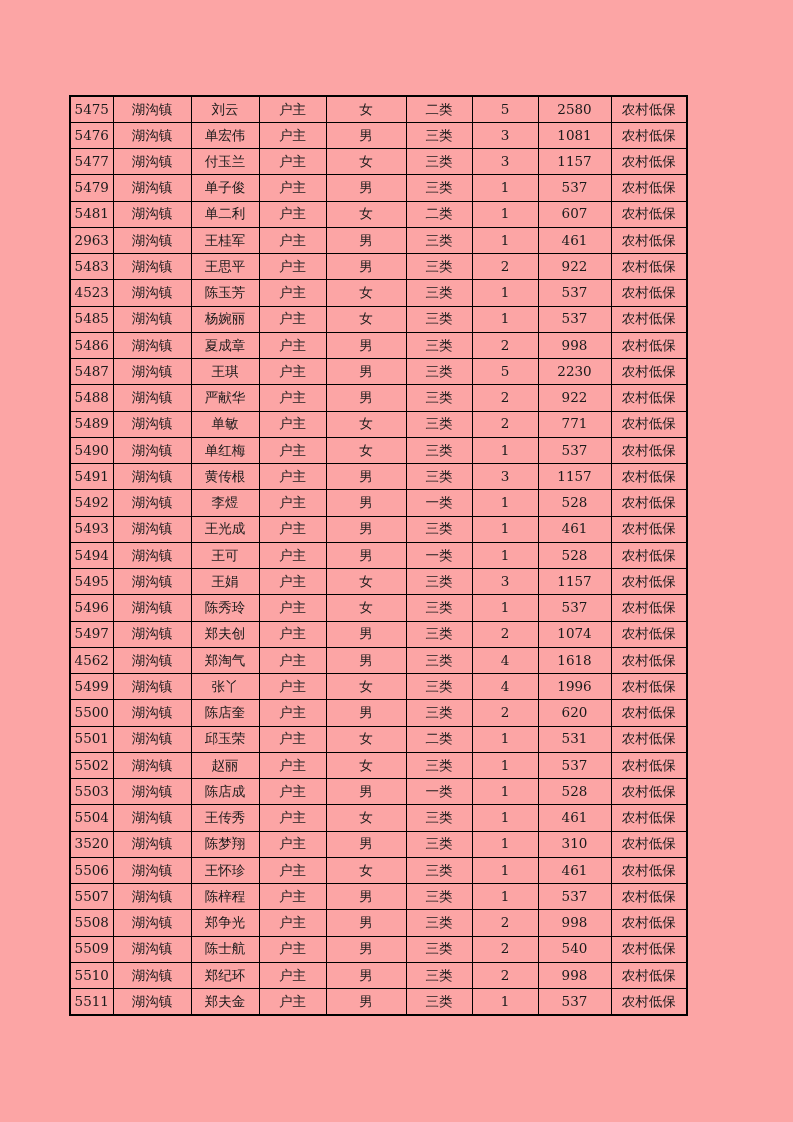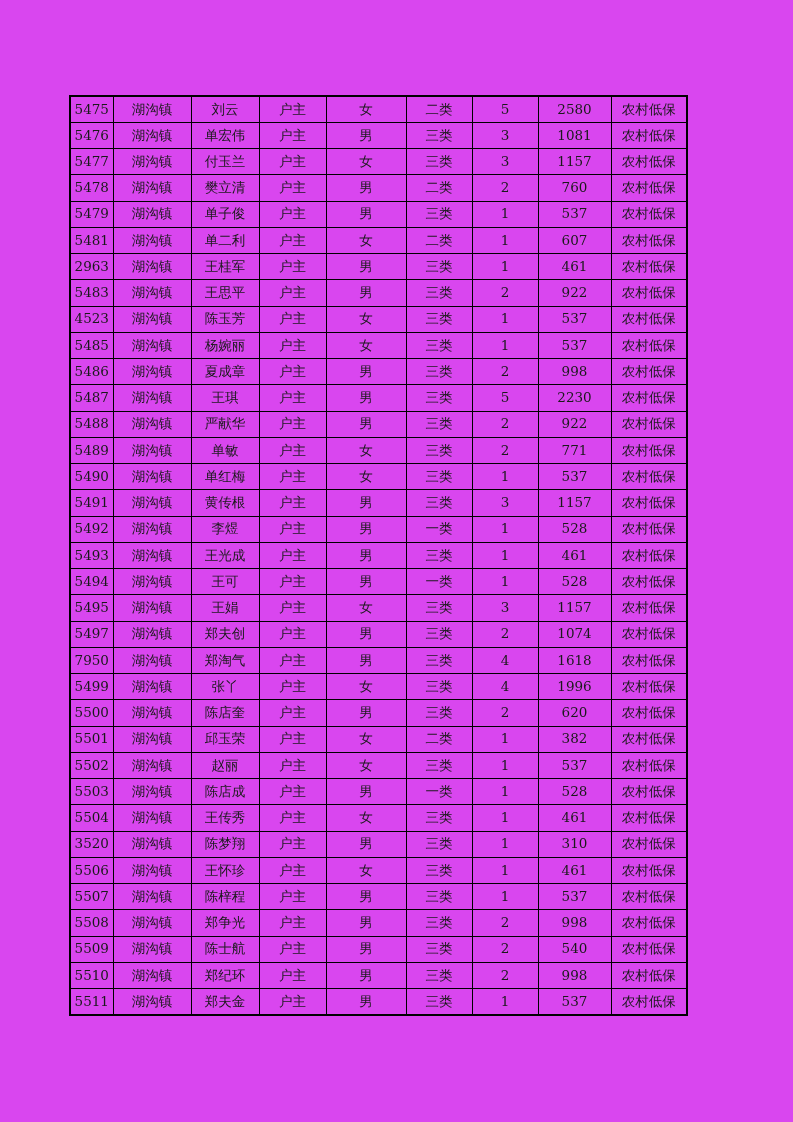--- a/index.html
+++ b/index.html
@@ -11,7 +11,7 @@
     position: relative;
     width: 793px;
     height: 1122px;
-    background: #d946ef;
+    background: #fca5a5;
     overflow: hidden;
     font-family: "DejaVu Serif", "Liberation Serif", serif;
     color: #1a1a1a;

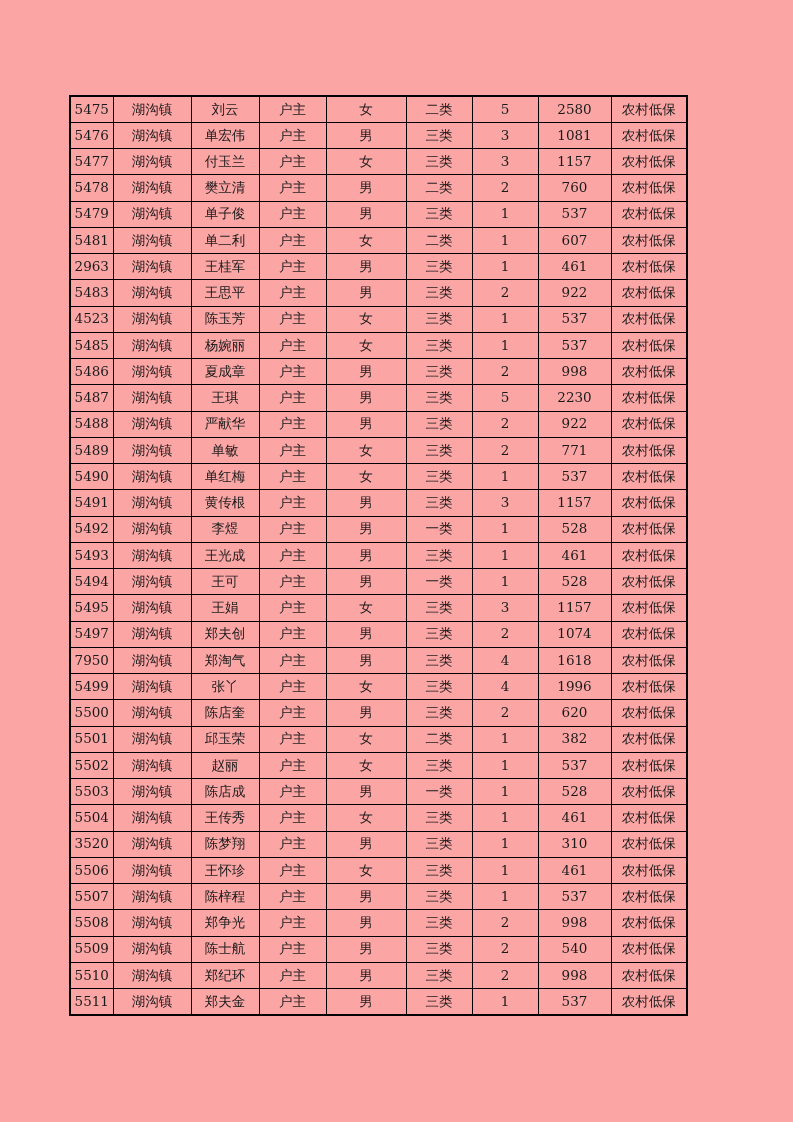--- a/index.html
+++ b/index.html
@@ -92,17 +92,6 @@
     <td>农村低保</td>
   </tr>
         <tr>
-    <td>5478</td>
-    <td>湖沟镇</td>
-    <td>樊立清</td>
-    <td>户主</td>
-    <td>男</td>
-    <td>二类</td>
-    <td>2</td>
-    <td>760</td>
-    <td>农村低保</td>
-  </tr>
-        <tr>
     <td>5479</td>
     <td>湖沟镇</td>
     <td>单子俊</td>

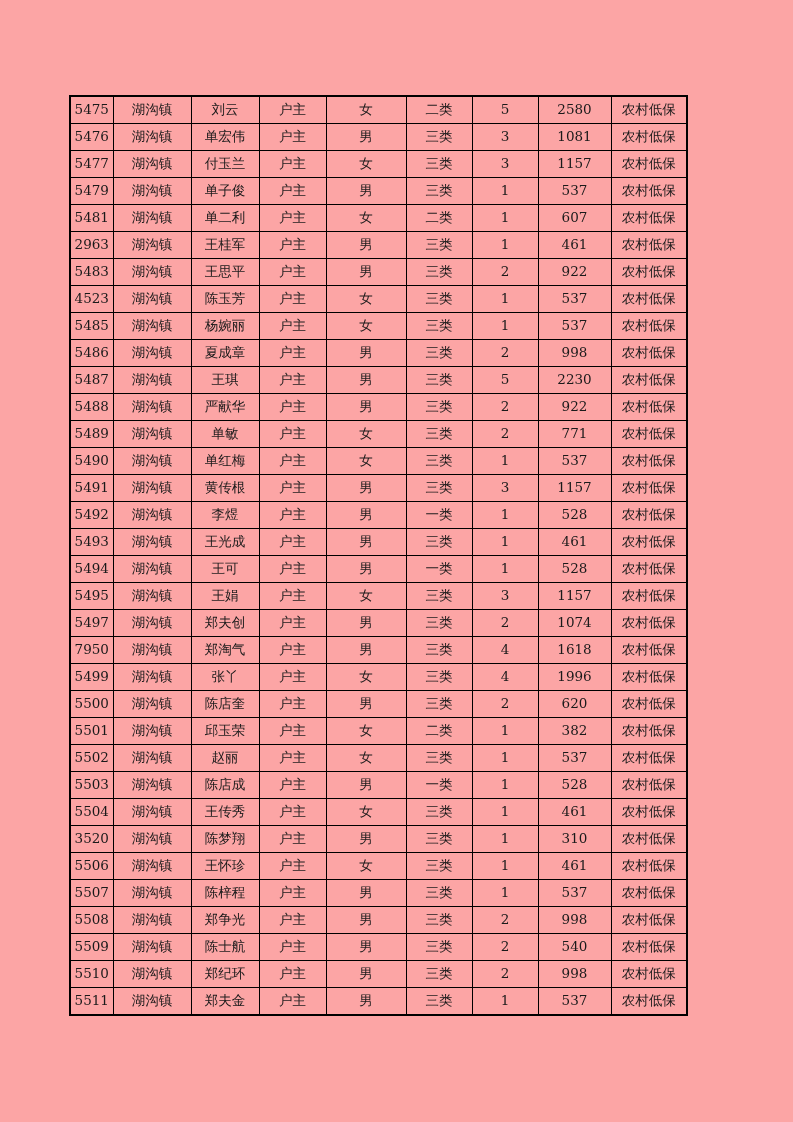--- a/index.html
+++ b/index.html
@@ -268,6 +268,17 @@
     <td>农村低保</td>
   </tr>
         <tr>
+    <td>5496</td>
+    <td>湖沟镇</td>
+    <td>陈秀玲</td>
+    <td>户主</td>
+    <td>女</td>
+    <td>三类</td>
+    <td>1</td>
+    <td>537</td>
+    <td>农村低保</td>
+  </tr>
+        <tr>
     <td>5497</td>
     <td>湖沟镇</td>
     <td>郑夫创</td>

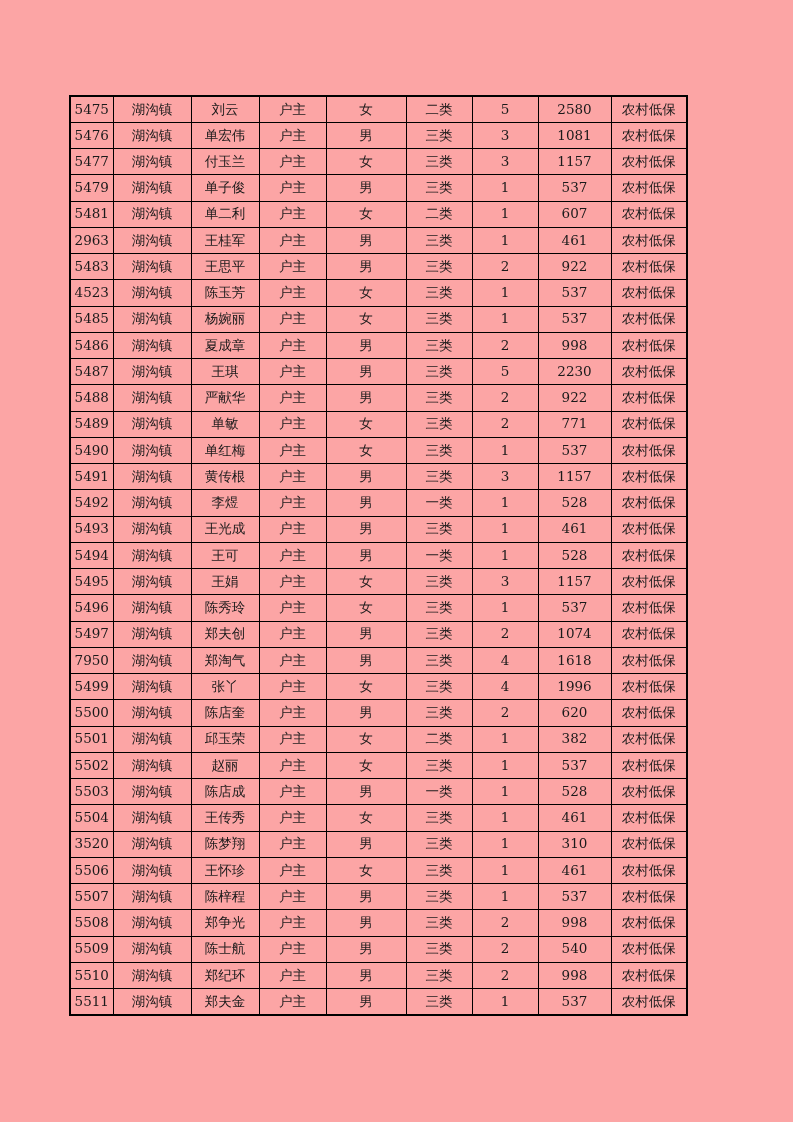--- a/index.html
+++ b/index.html
@@ -290,7 +290,7 @@
     <td>农村低保</td>
   </tr>
         <tr>
-    <td>7950</td>
+    <td>4562</td>
     <td>湖沟镇</td>
     <td>郑淘气</td>
     <td>户主</td>

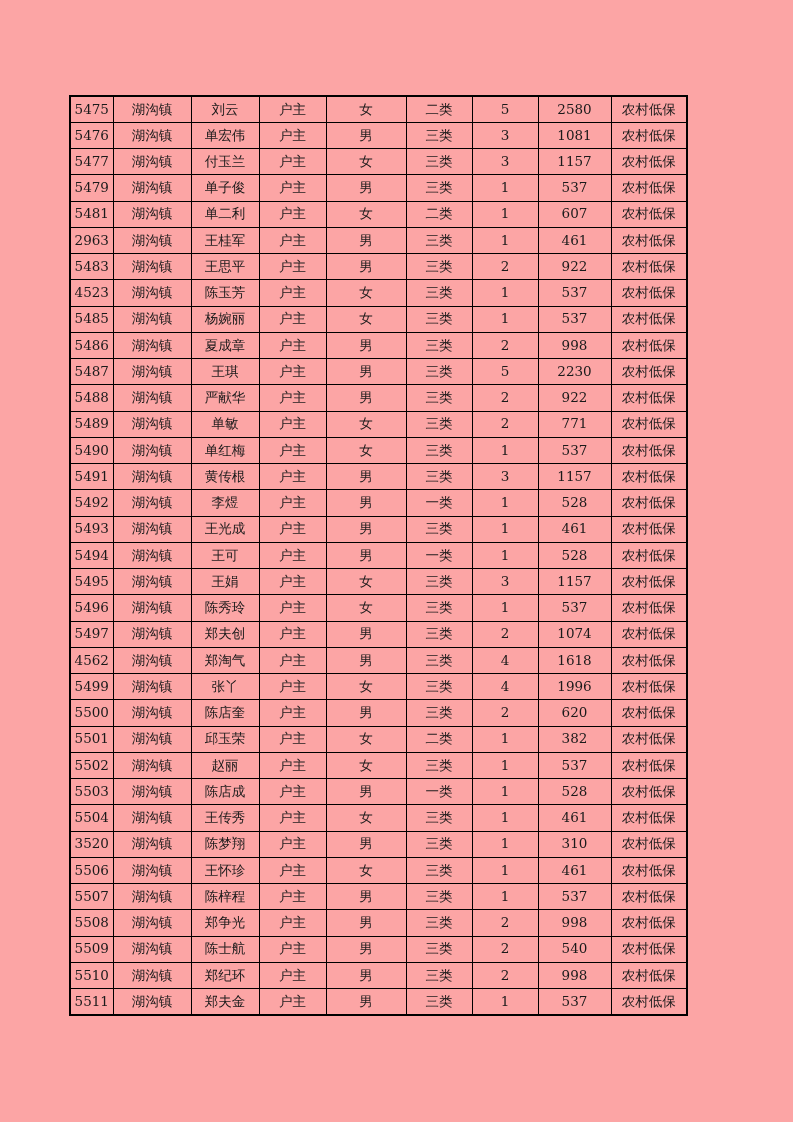--- a/index.html
+++ b/index.html
@@ -330,7 +330,7 @@
     <td>女</td>
     <td>二类</td>
     <td>1</td>
-    <td>382</td>
+    <td>531</td>
     <td>农村低保</td>
   </tr>
         <tr>

